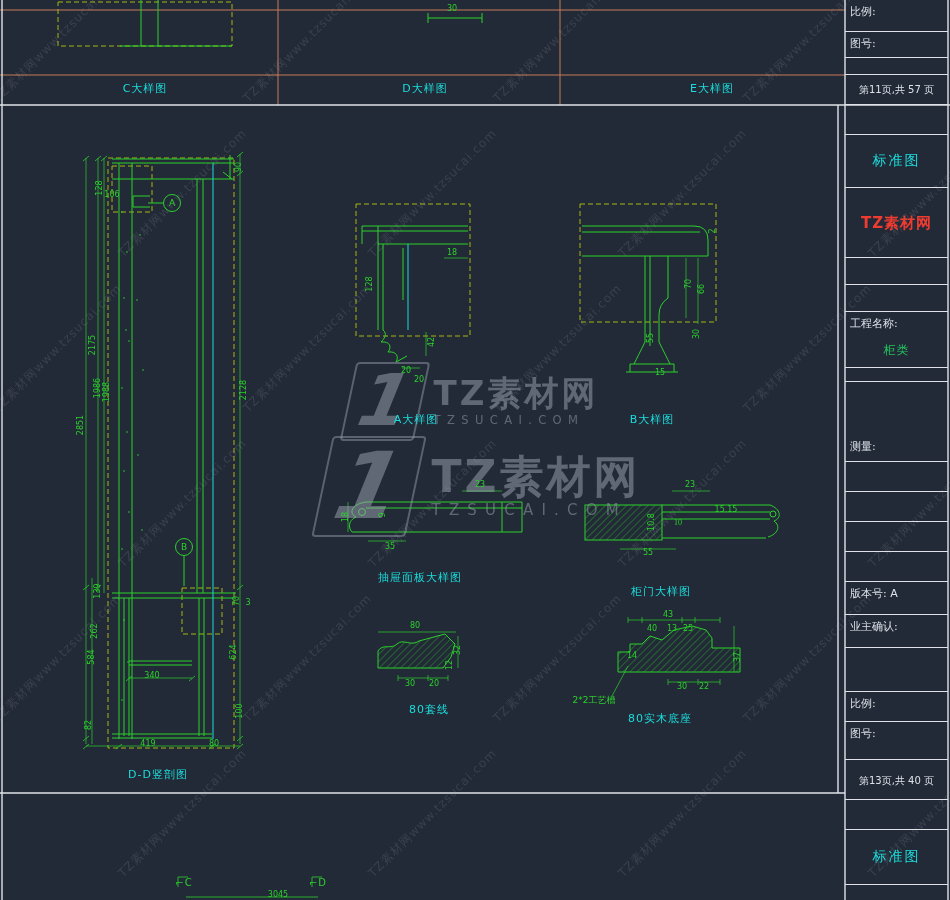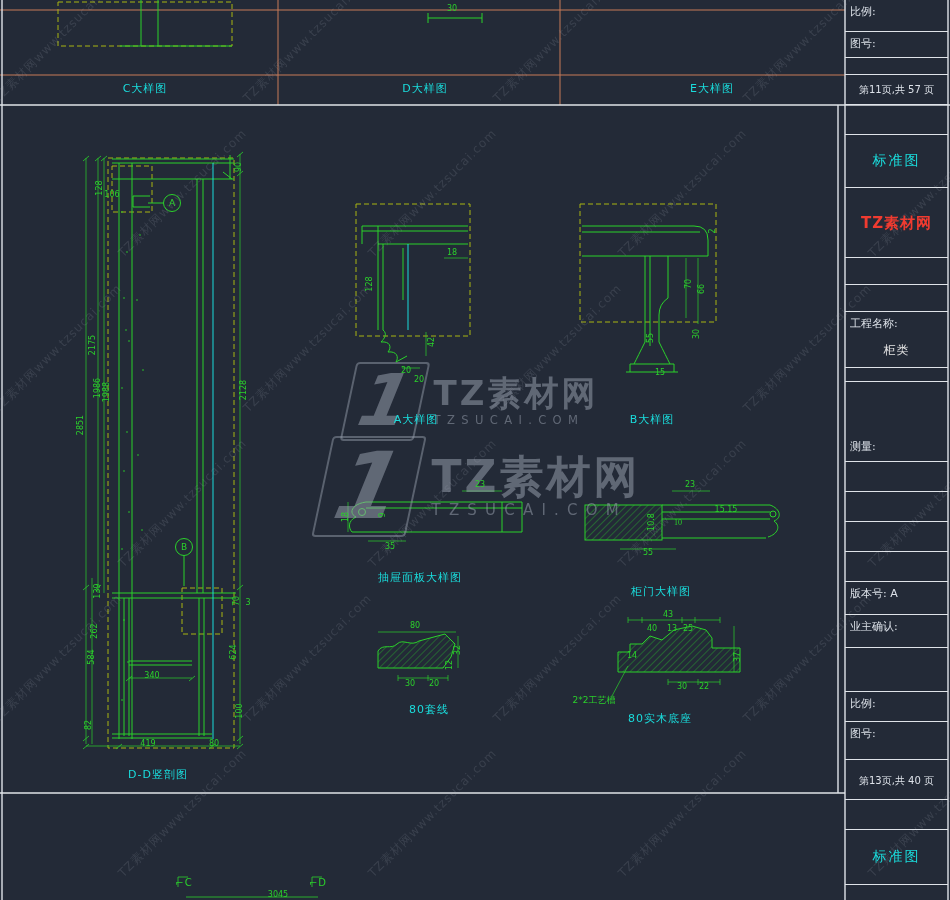--- a/index.html
+++ b/index.html
@@ -39,7 +39,7 @@
   .tb-row.small .tb-label{font-size:10px;}
   .tb-row.bottom .tb-label{top:auto;bottom:4px;}
   .tb-value{position:absolute;left:50%;bottom:8px;transform:translateX(-50%);
-            color:#e5e5e5;font-size:12px;white-space:nowrap;letter-spacing:1px;}
+            color:#22c55e;font-size:12px;white-space:nowrap;letter-spacing:1px;}
 </style>
 </head>
 <body>

